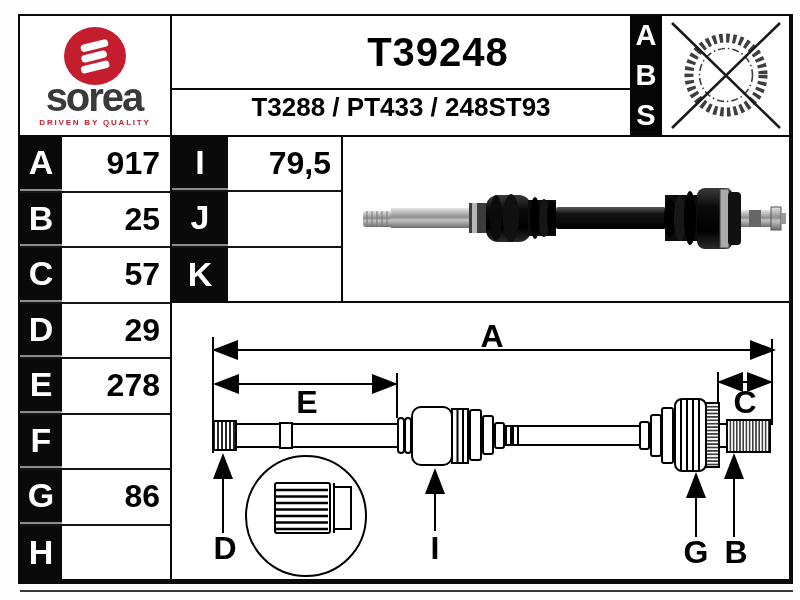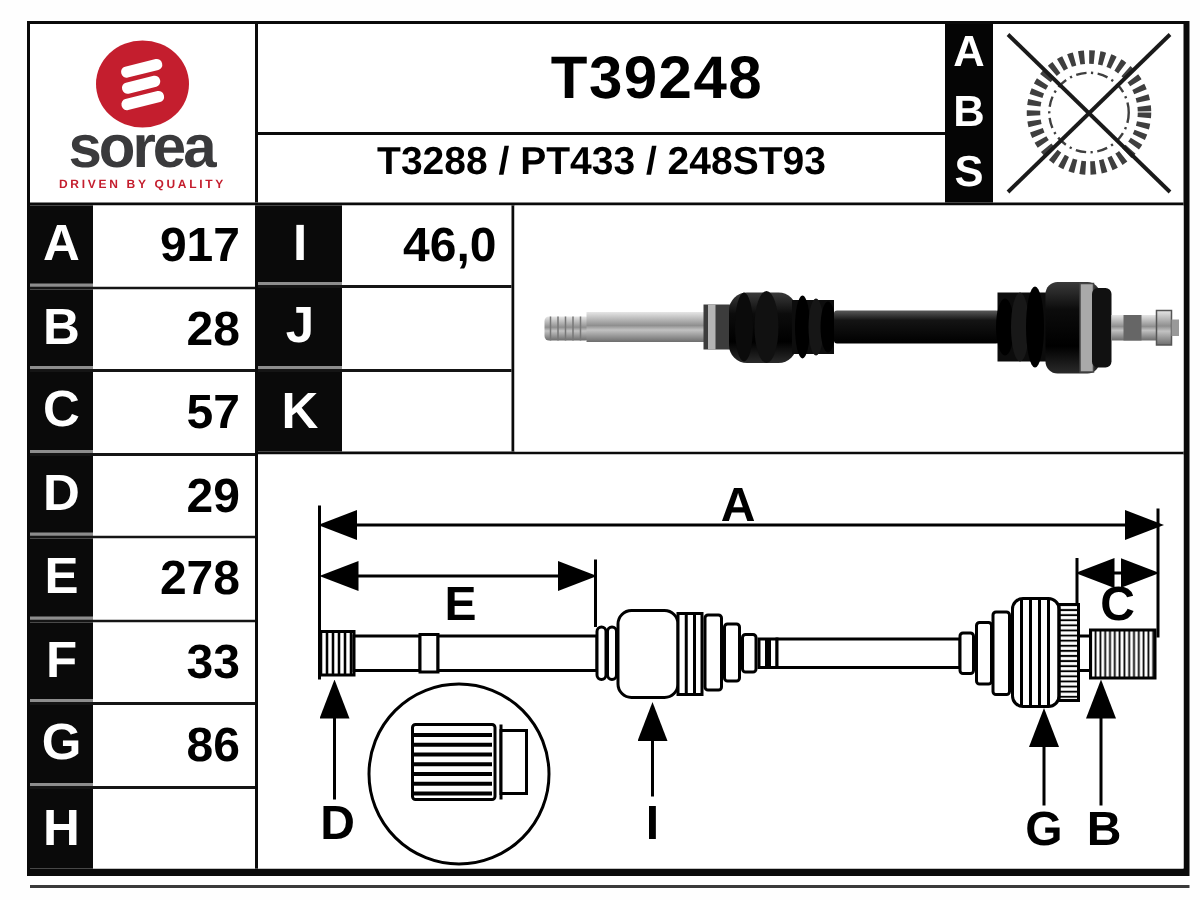--- a/index.html
+++ b/index.html
@@ -127,7 +127,7 @@
     <div class="spec-table2">
       <div class="srow">
           <div class="lbl">I</div>
-          <div class="val">46,0</div>
+          <div class="val">79,5</div>
         </div>
       <div class="srow">
           <div class="lbl">J</div>

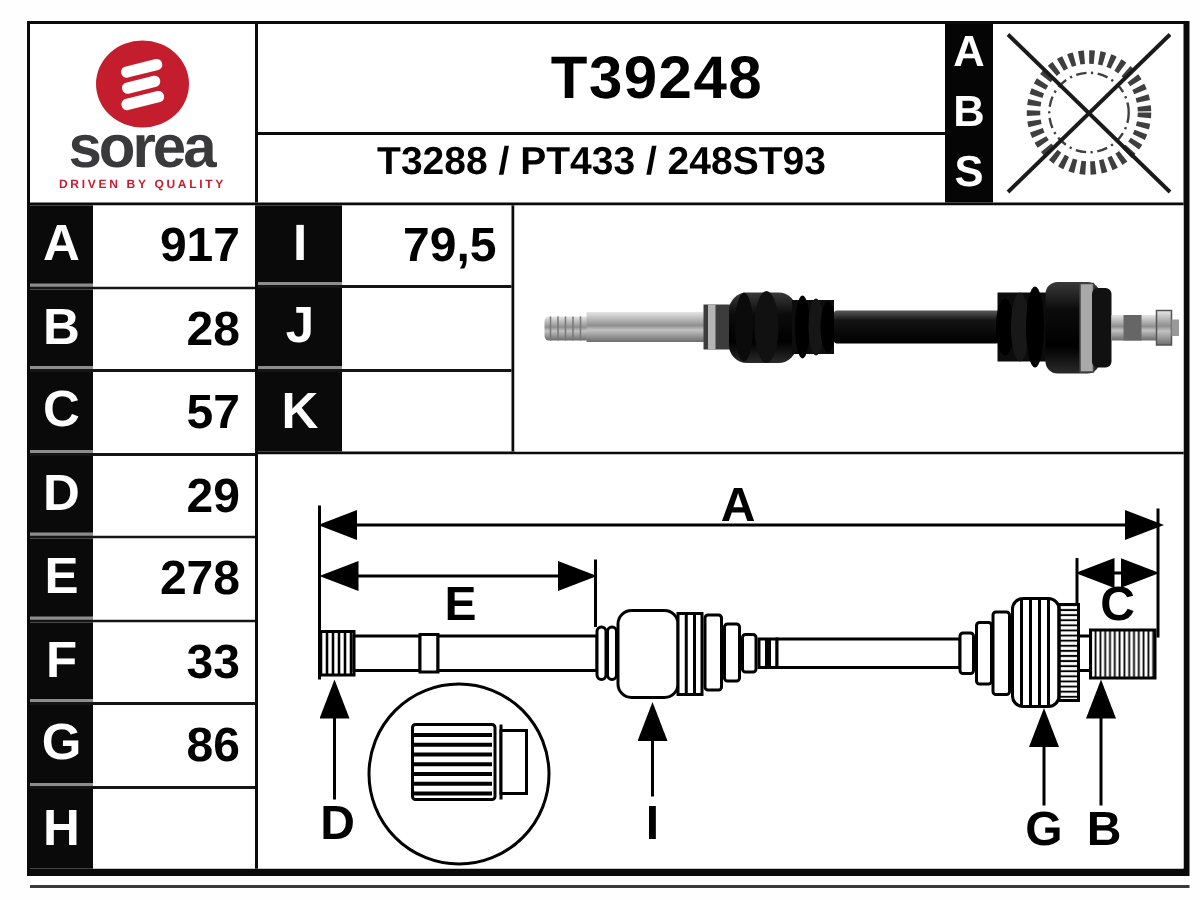--- a/index.html
+++ b/index.html
@@ -95,7 +95,7 @@
         </div>
       <div class="srow">
           <div class="lbl">B</div>
-          <div class="val">28</div>
+          <div class="val">25</div>
         </div>
       <div class="srow">
           <div class="lbl">C</div>

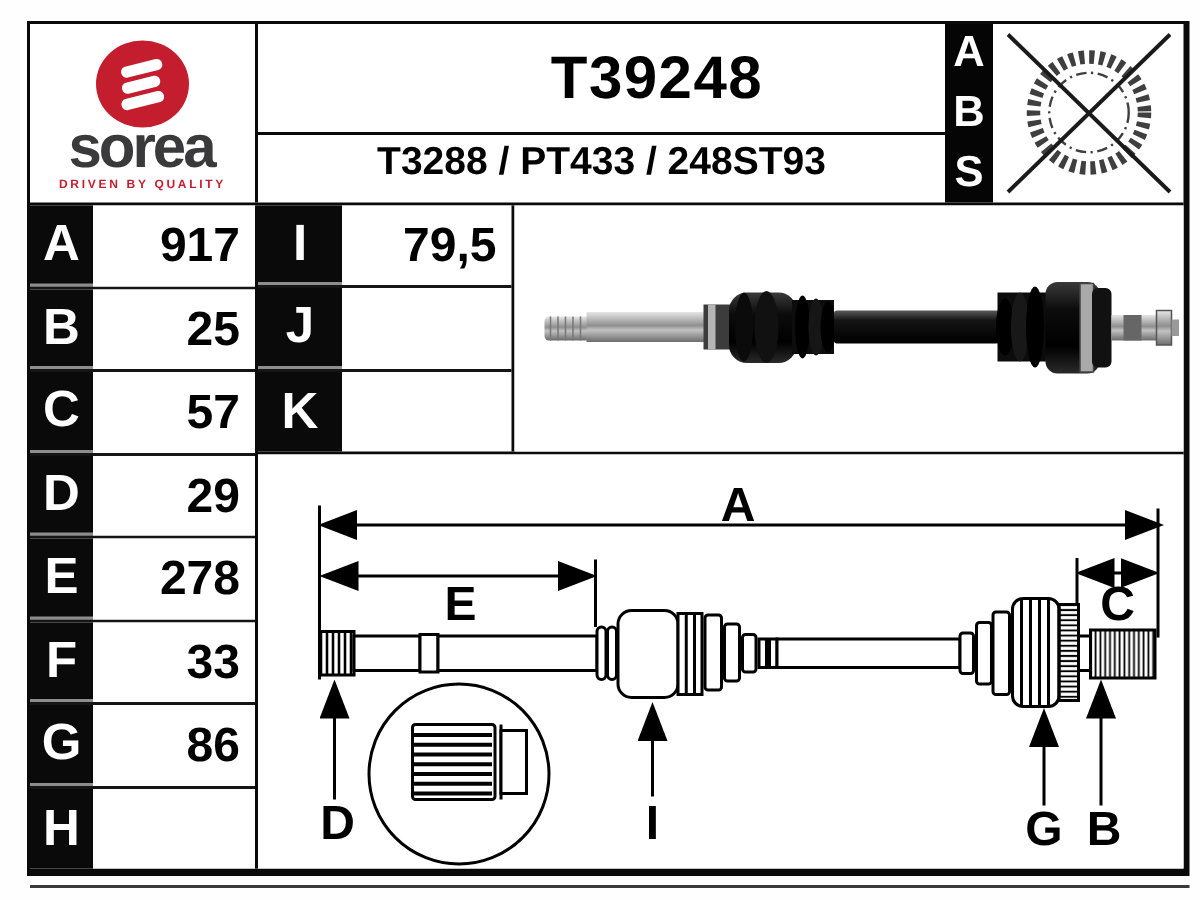--- a/index.html
+++ b/index.html
@@ -111,7 +111,6 @@
         </div>
       <div class="srow">
           <div class="lbl">F</div>
-          <div class="val">33</div>
         </div>
       <div class="srow">
           <div class="lbl">G</div>

